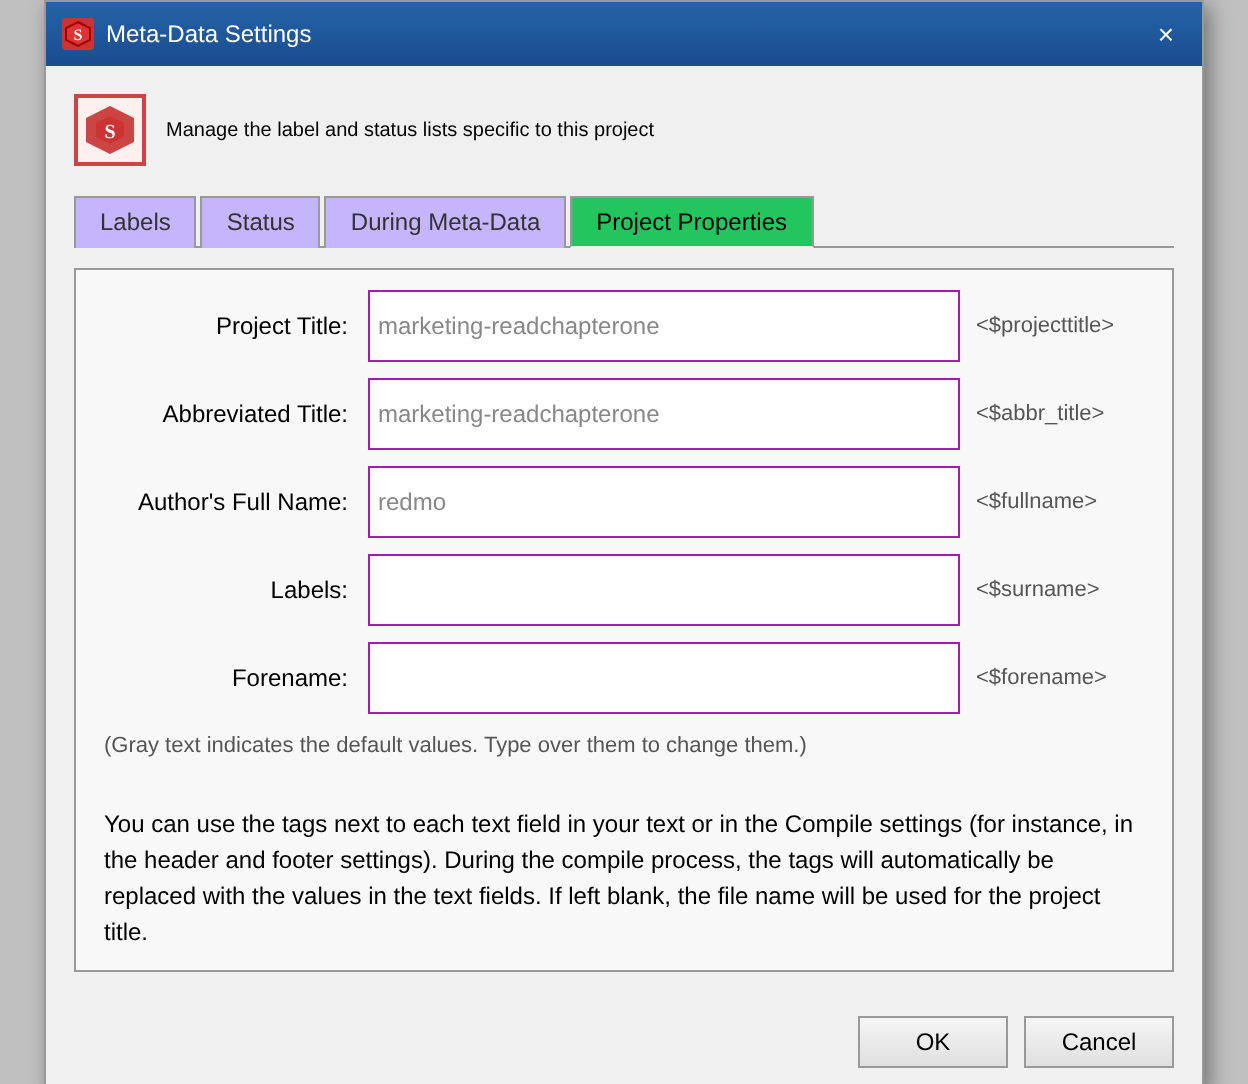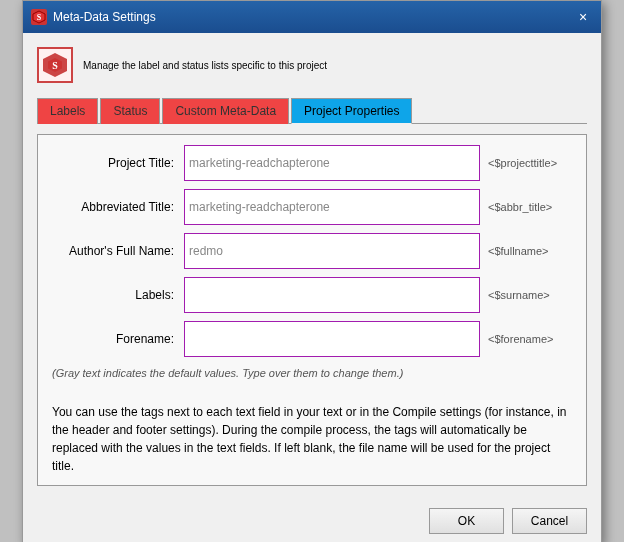--- a/index.html
+++ b/index.html
@@ -131,7 +131,7 @@
       padding: 5px 12px;
       border: 1px solid #999;
       border-bottom: none;
-      background: #ef4444;
+      background: #c4b5fd;
       cursor: pointer;
       font-size: 12px;
       color: #333;

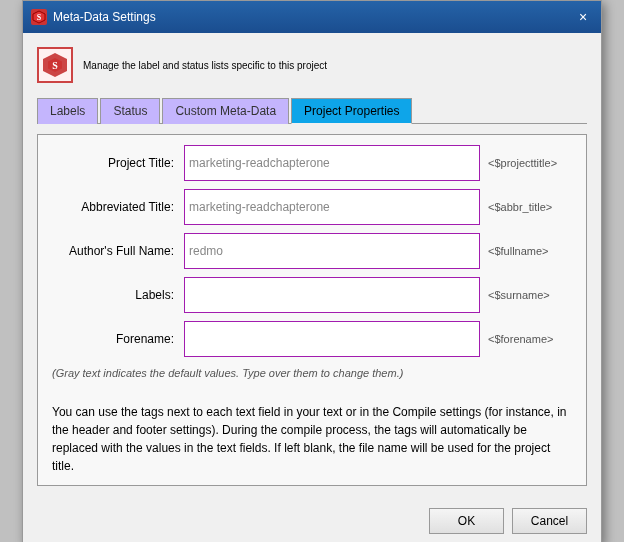--- a/index.html
+++ b/index.html
@@ -266,7 +266,7 @@
     <div class="tabs-container">
       <div class="tab">Labels</div>
       <div class="tab">Status</div>
-      <div class="tab">Custom Meta-Data</div>
+      <div class="tab">During Meta-Data</div>
       <div class="tab active">Project Properties</div>
     </div>
 

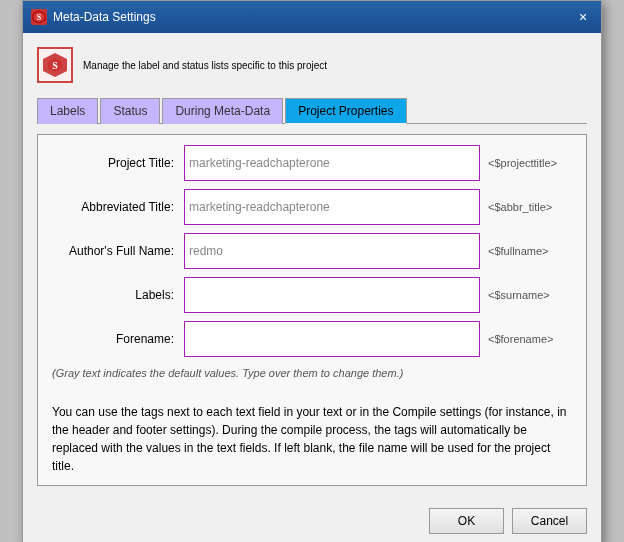--- a/index.html
+++ b/index.html
@@ -141,7 +141,7 @@
     }
 
     .tab.active {
-      background: #0ea5e9;
+      background: #22c55e;
       border-bottom: 1px solid #f0f0f0;
       color: #000;
       z-index: 1;

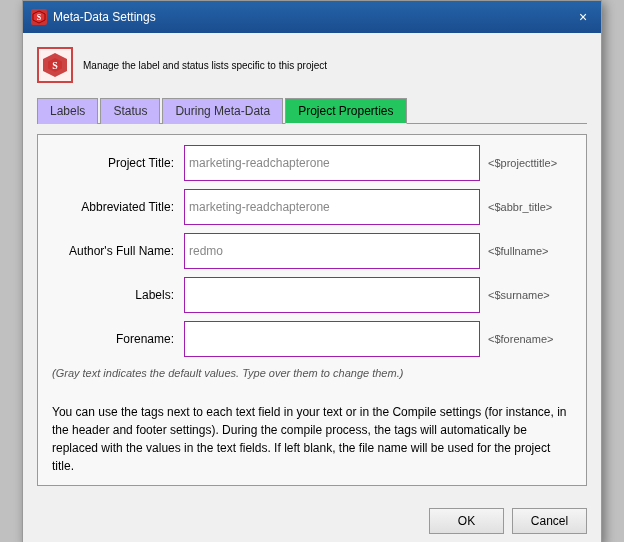--- a/index.html
+++ b/index.html
@@ -197,7 +197,6 @@
     .hint-text-small {
       font-size: 11px;
       color: #555;
-      font-style: italic;
       margin-top: 2px;
       margin-bottom: 24px;
       padding-left: 2px;

